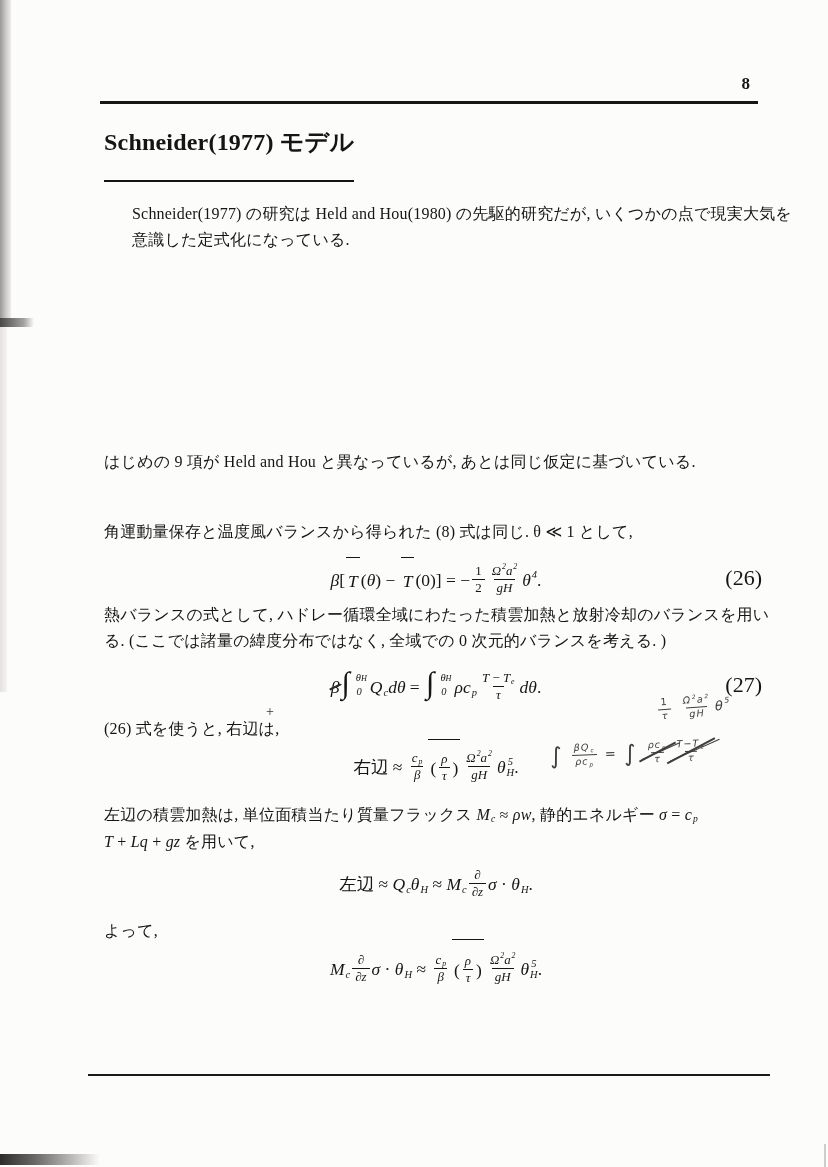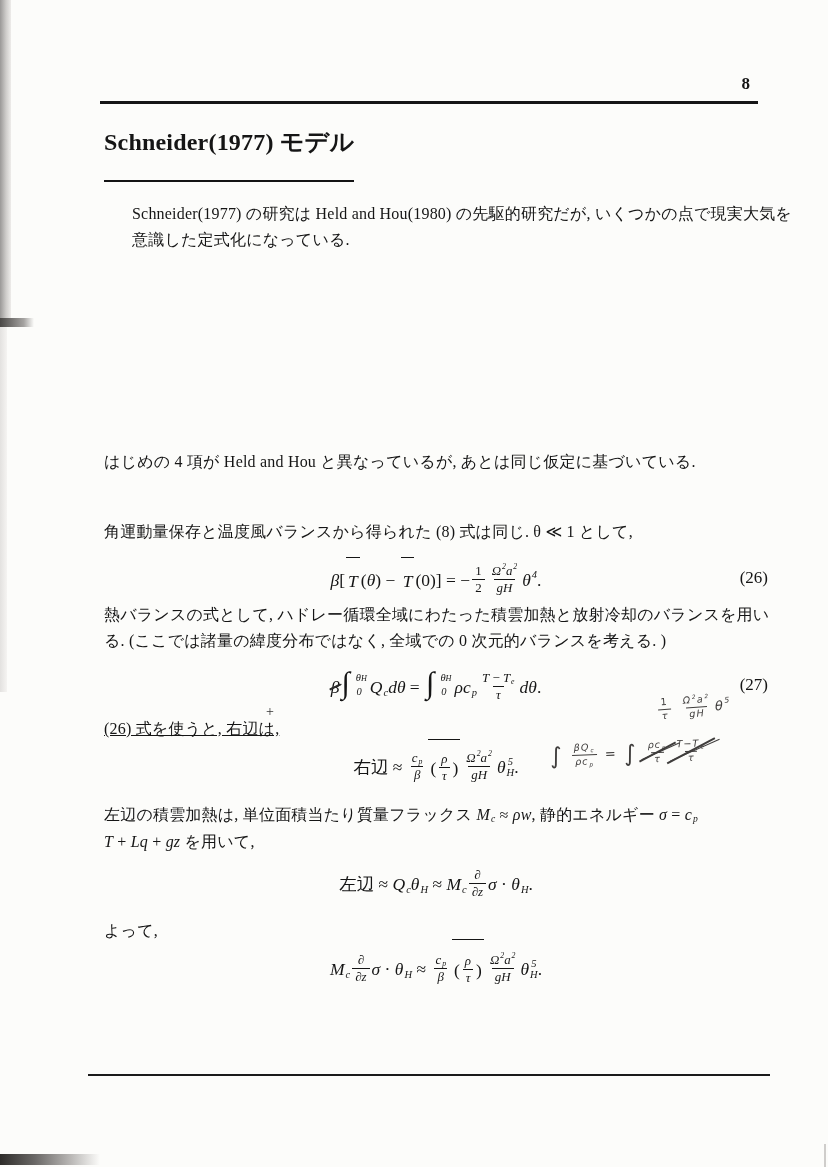--- a/index.html
+++ b/index.html
@@ -87,7 +87,7 @@
   <div class="para" style="left:88px;top:201px;width:666px;margin-left:44px;">Schneider(1977) の研究は Held and Hou(1980) の先駆的研究だが, いくつかの点で現実大気を意識した定式化になっている.</div>
 
 
-  <div class="para" style="left:104px;top:449px;width:680px;">はじめの 4 項が Held and Hou と異なっているが, あとは同じ仮定に基づいている.</div>
+  <div class="para" style="left:104px;top:449px;width:680px;">はじめの 9 項が Held and Hou と異なっているが, あとは同じ仮定に基づいている.</div>
 
   <div class="para" style="left:104px;top:519px;width:680px;">角運動量保存と温度風バランスから得られた (8) 式は同じ. θ ≪ 1 として,</div>
 

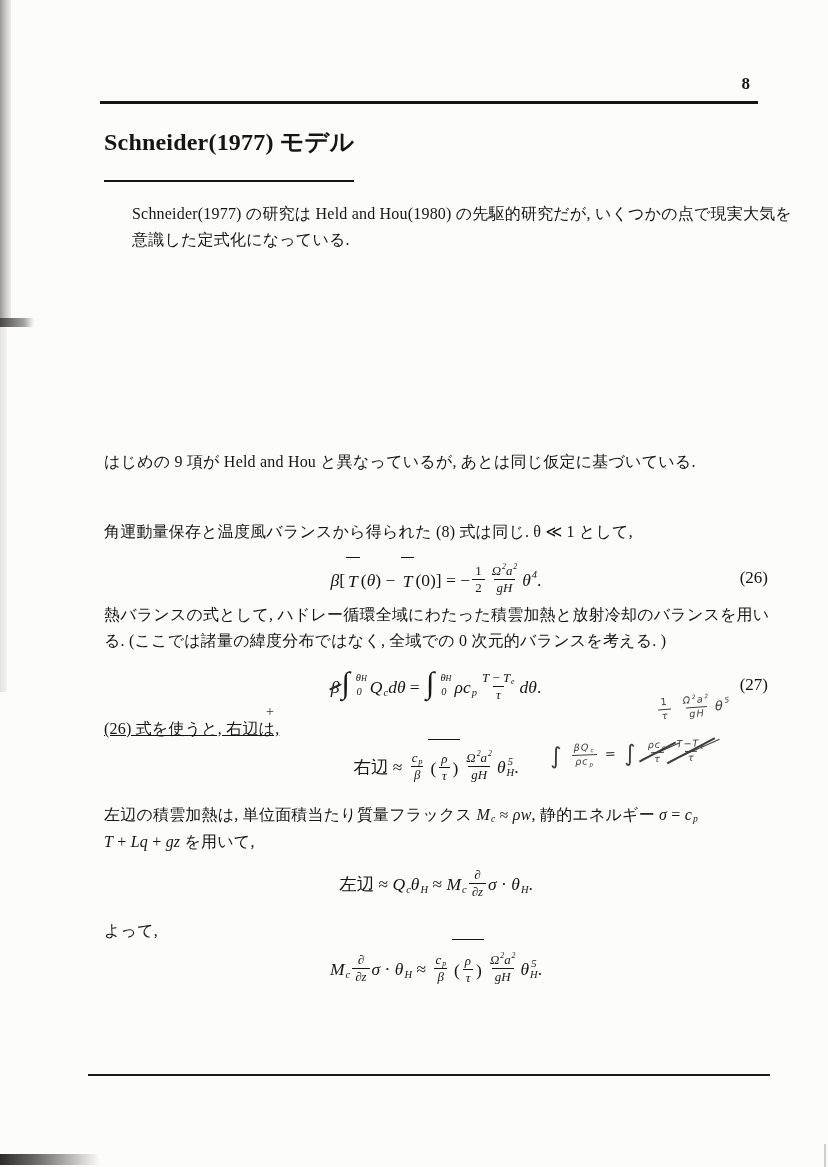--- a/index.html
+++ b/index.html
@@ -32,7 +32,7 @@
   
   .eqline{position:absolute;text-align:center;font-size:17.5px;font-style:italic;}
   .eqline,.eqbody{font-family:"Liberation Serif","DejaVu Serif",serif;}
-  .eqnum{position:absolute;right:0;top:50%;transform:translateY(-50%);font-style:normal;font-size:17px;}
+  .eqnum{position:absolute;right:6px;top:50%;transform:translateY(-50%);font-style:normal;font-size:22px;}
   .mtxt{font-style:normal;white-space:pre;vertical-align:middle;}
   .mvar{font-style:italic;white-space:pre;vertical-align:middle;}
   .mfrac{display:inline-flex;flex-direction:column;align-items:center;vertical-align:middle;margin:0 2px;}

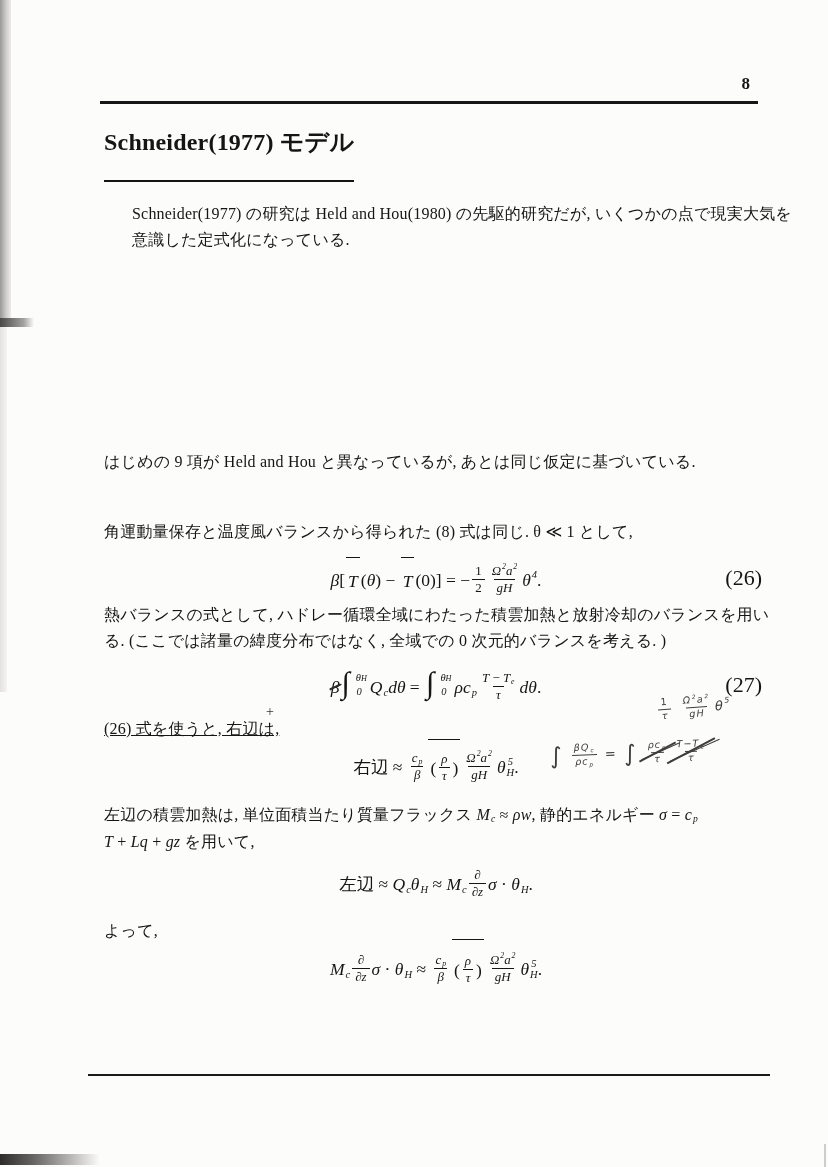--- a/index.html
+++ b/index.html
@@ -204,7 +204,7 @@
         </span>
       </span></div>
 
-  <div class="para" style="left:104px;top:716px;width:400px;text-decoration:underline;">(26) 式を使うと, 右辺は,</div>
+  <div class="para" style="left:104px;top:716px;width:400px;">(26) 式を使うと, 右辺は,</div>
 
   <div class="eqline" style="left:104px;top:738px;width:664px;height:54px;line-height:54px;">
     <span class="eqbody"><span class="mtxt">右辺 ≈ </span><span class="mfrac">

